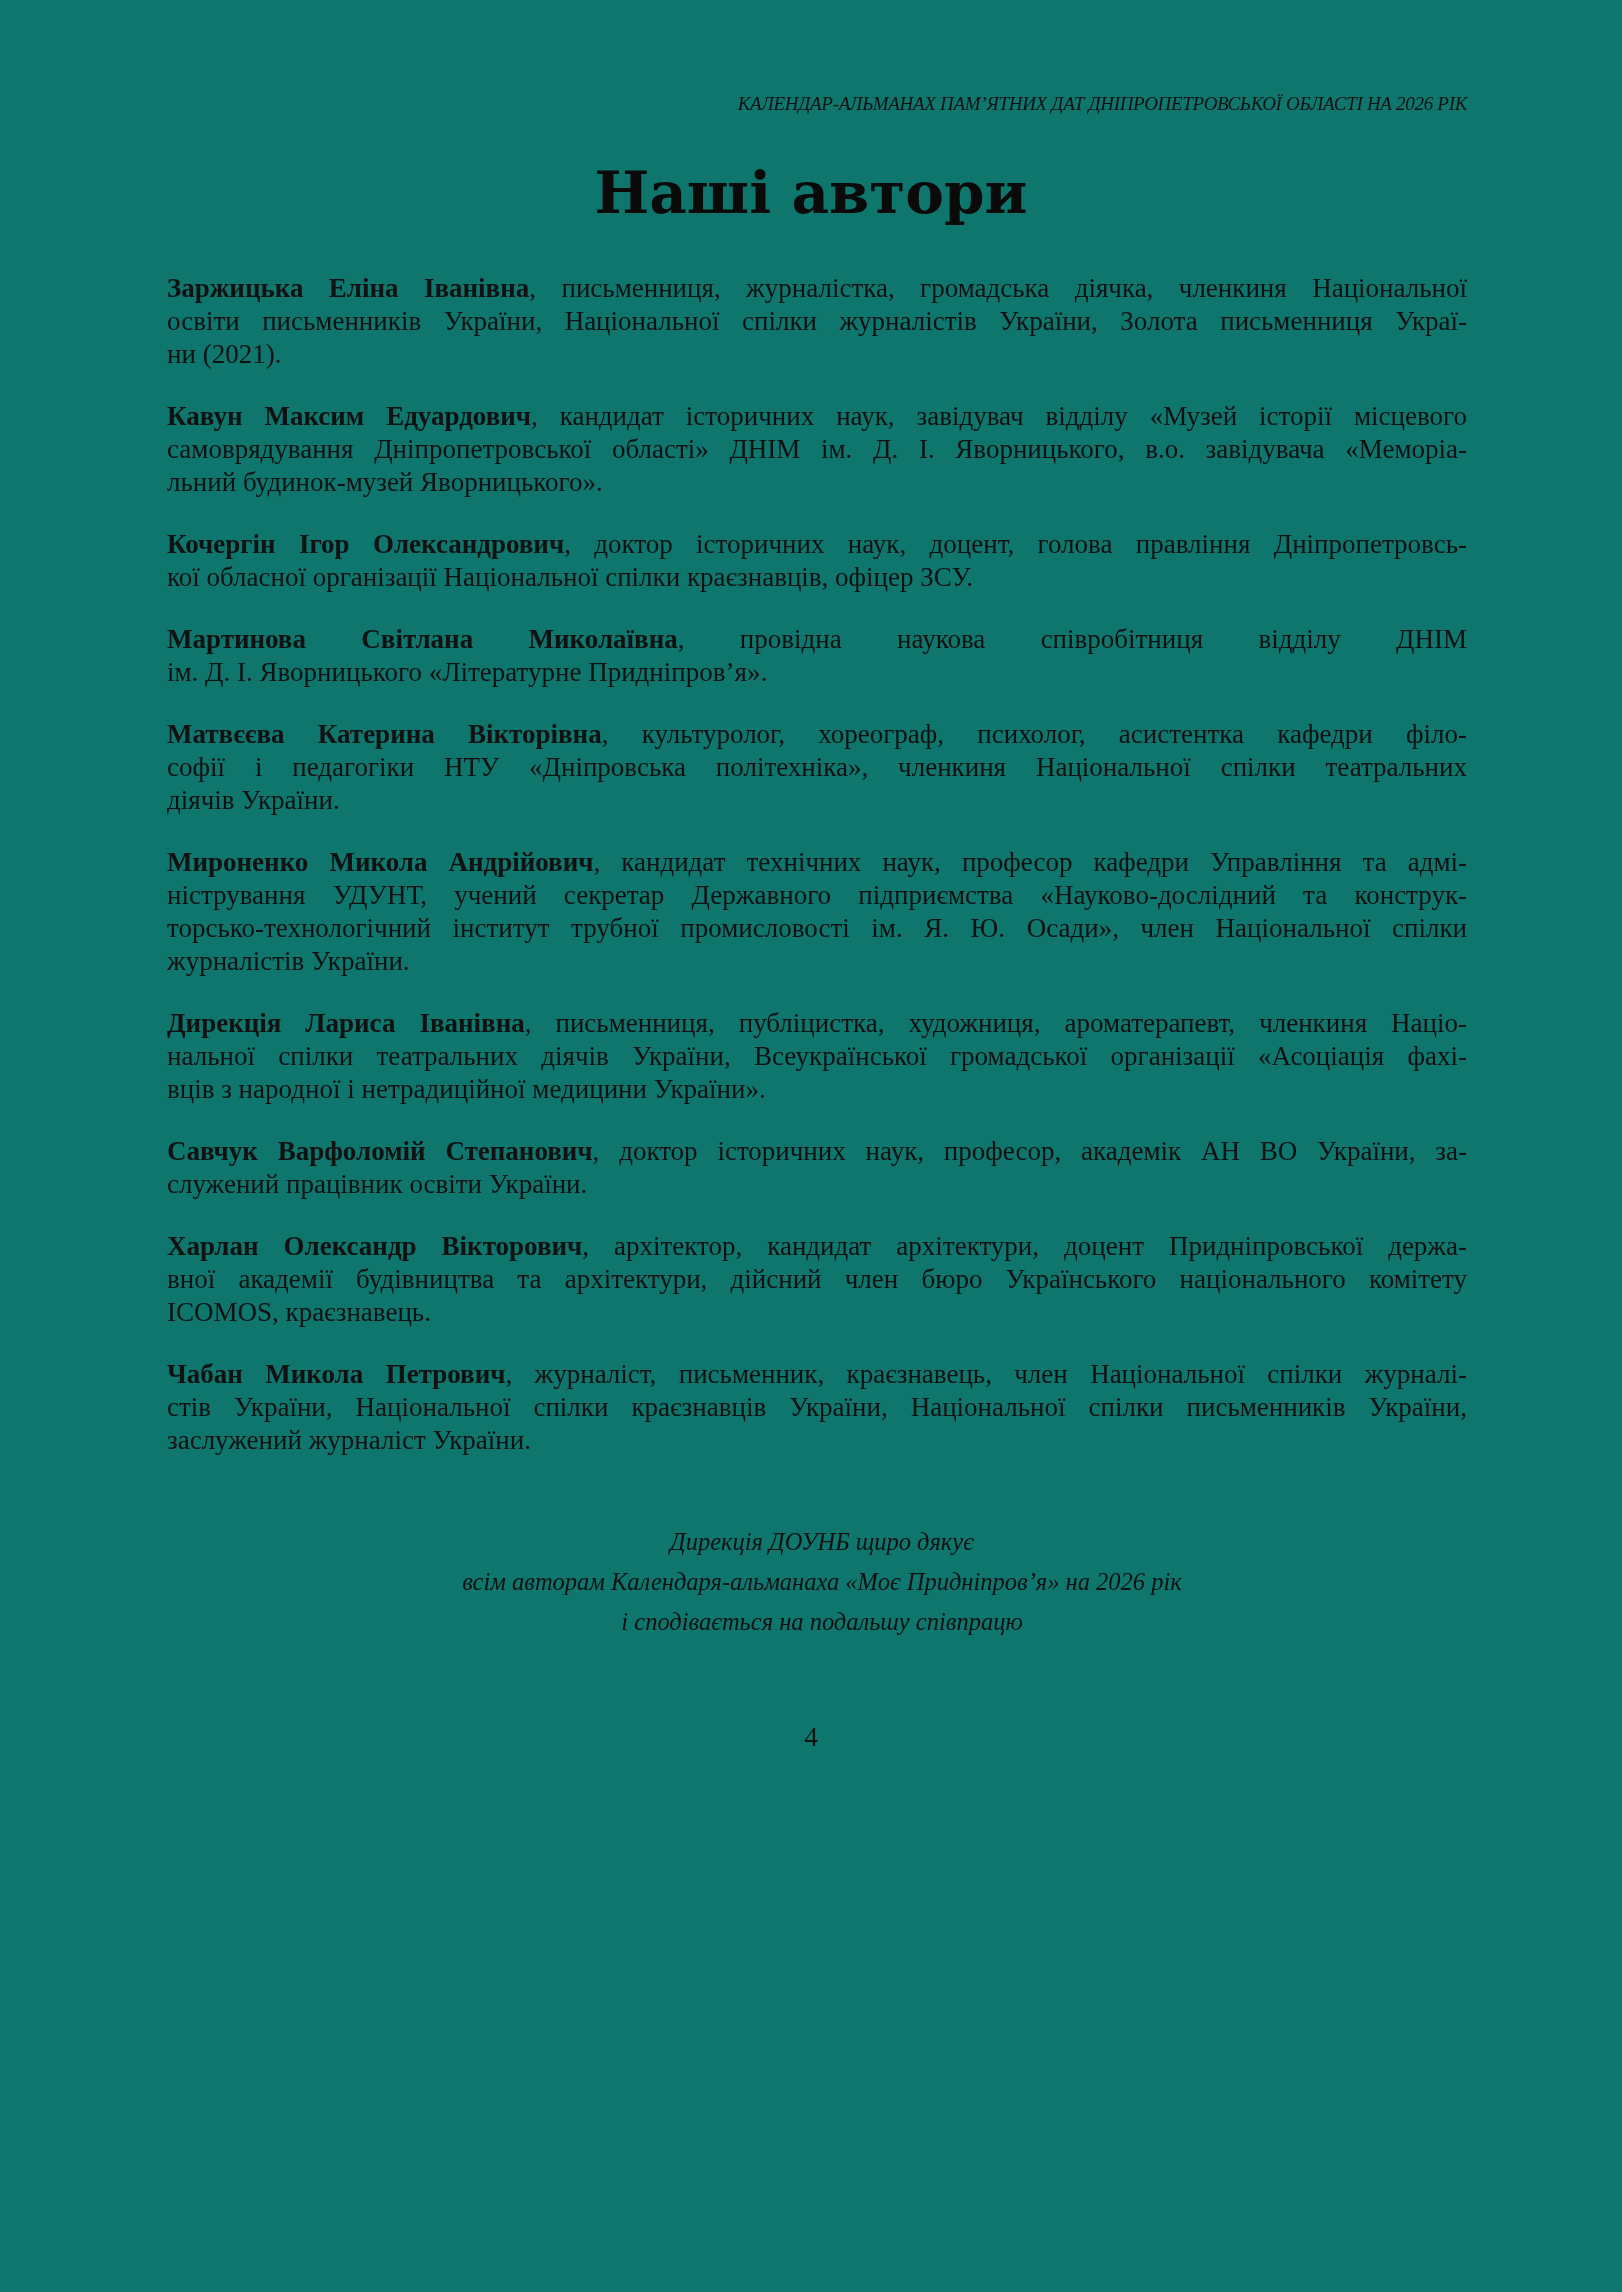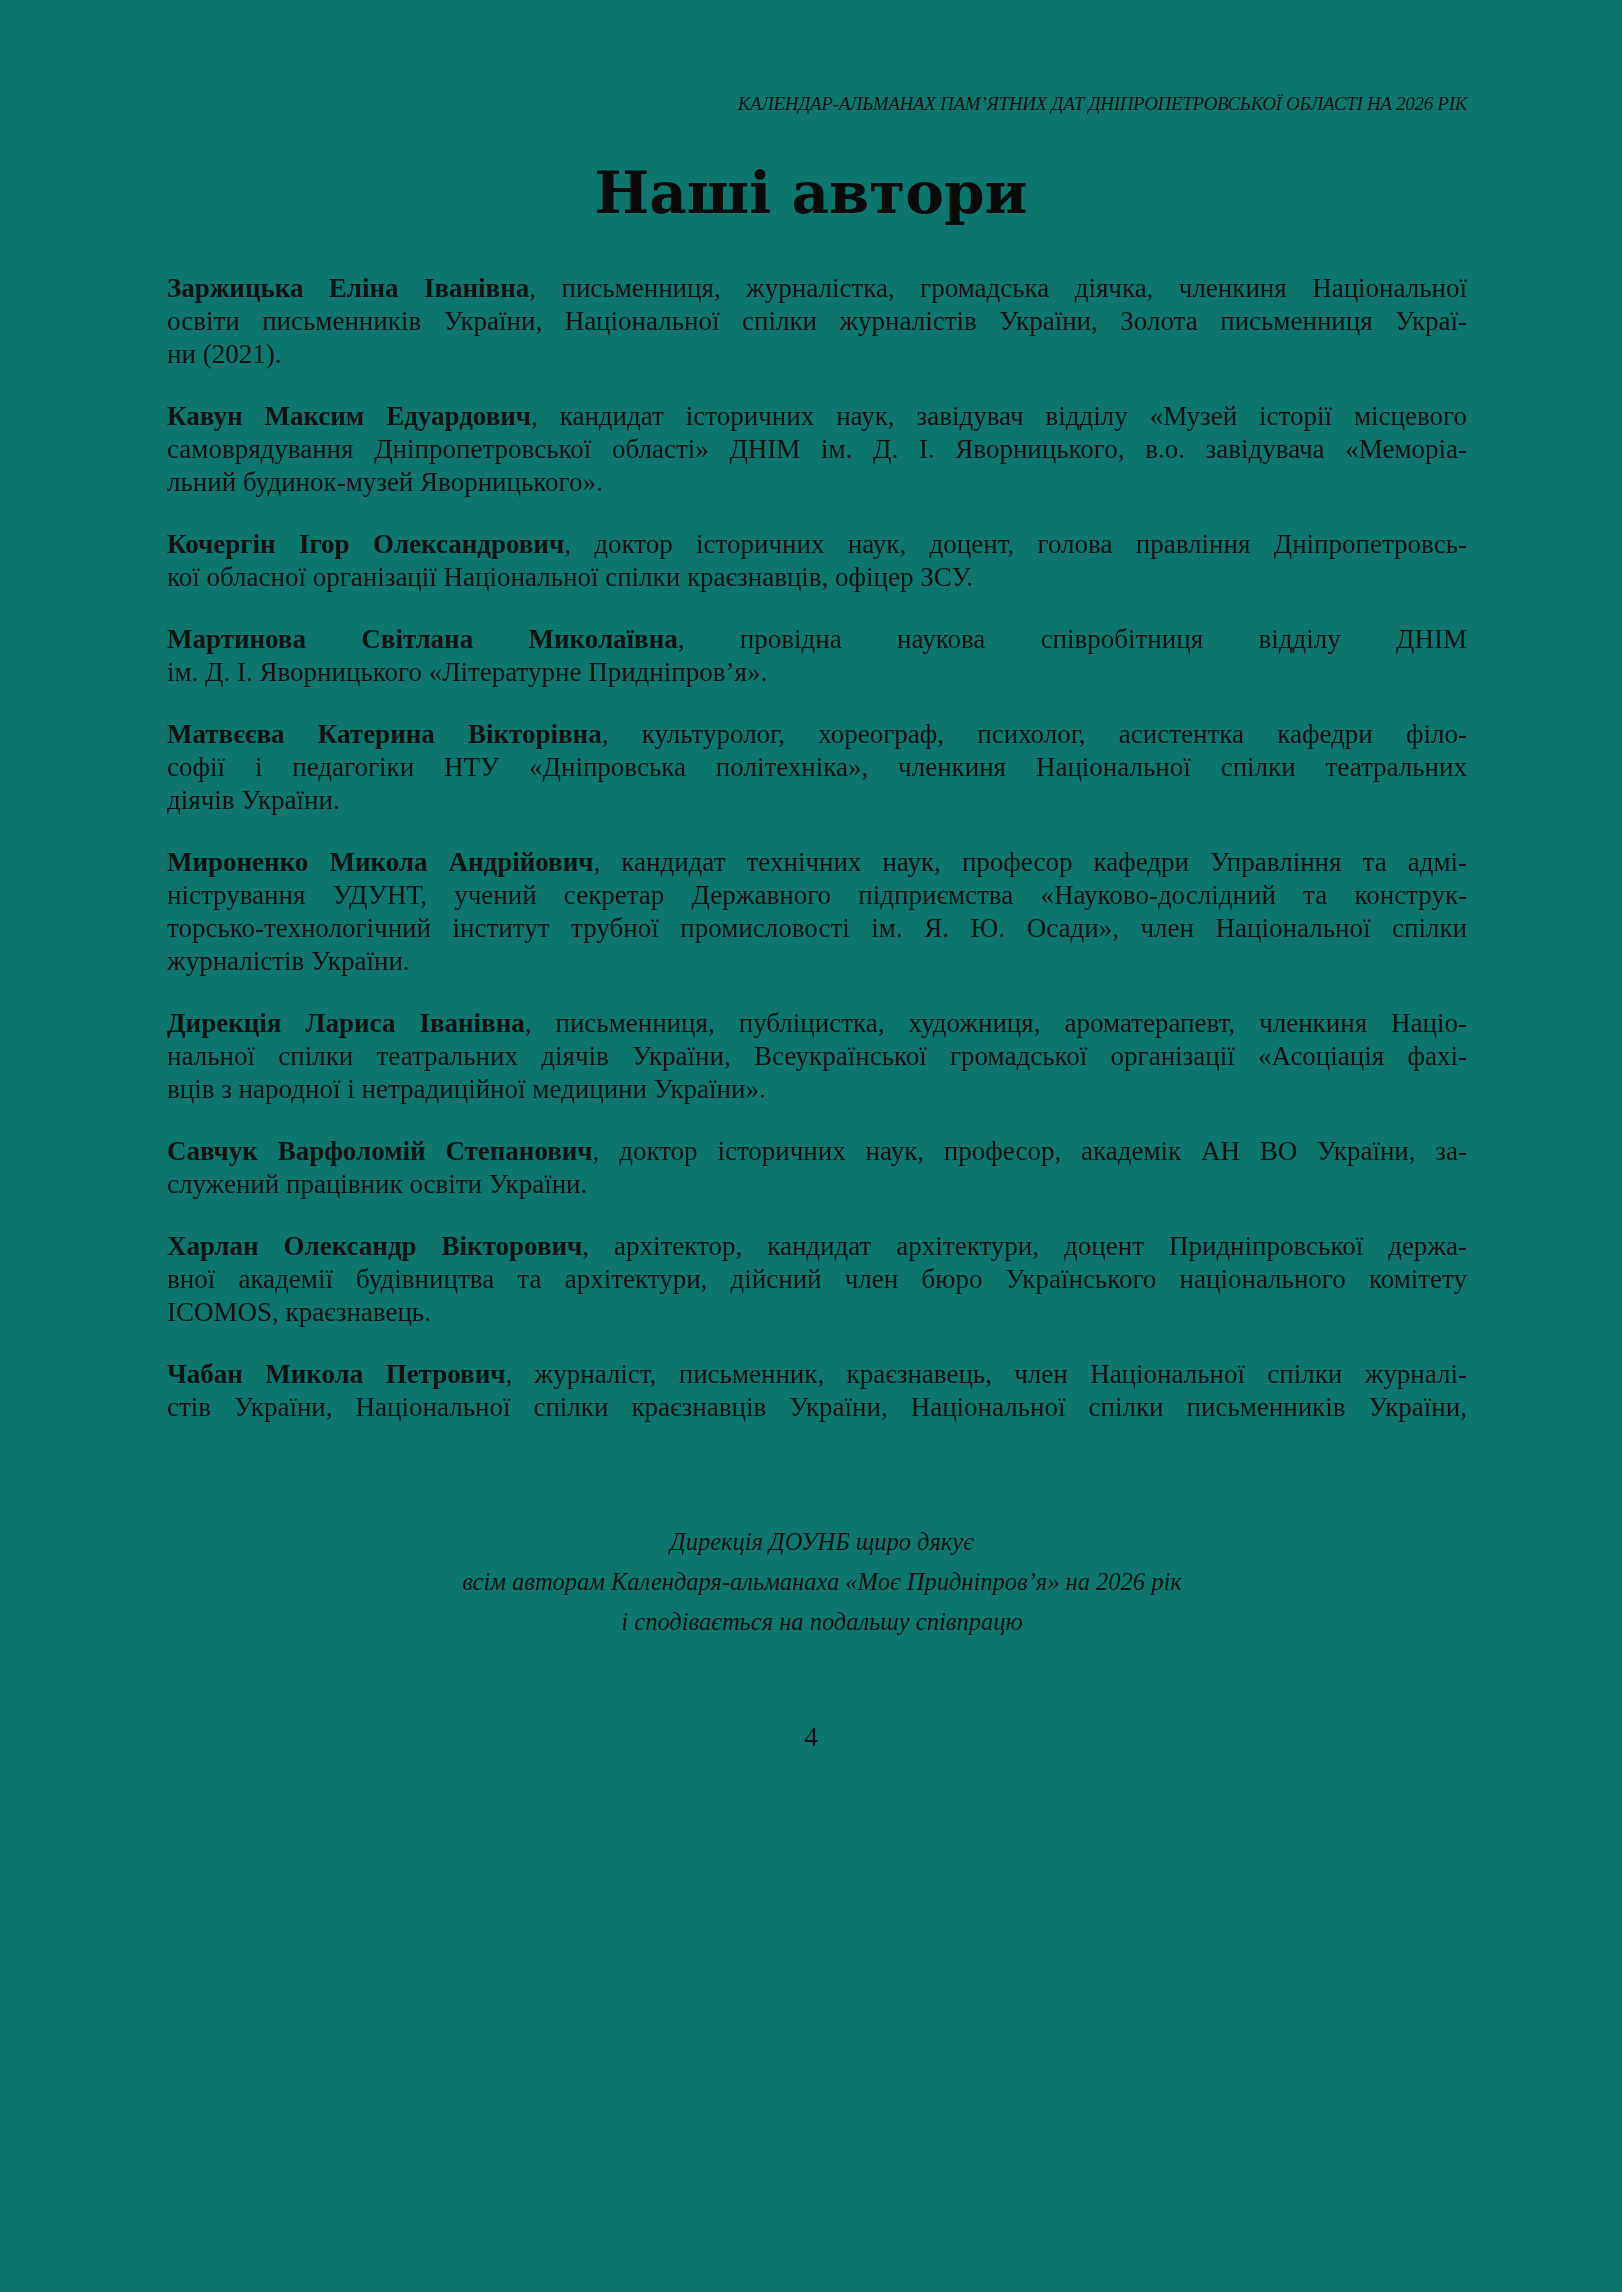--- a/index.html
+++ b/index.html
@@ -84,6 +84,7 @@
       <p class="author">
         <span class="line j" style="display: block;"><span class="name">Чабан Микола Петрович</span><span>, журналіст, письменник, краєзнавець, член Національної спілки журналі-</span></span>
         <span class="line j" style="display: block;"><span>стів України, Національної спілки краєзнавців України, Національної спілки письменників України,</span></span>
+        <span class="line"><span>заслужений журналіст України.</span></span>
       </p>
     </div>
 

